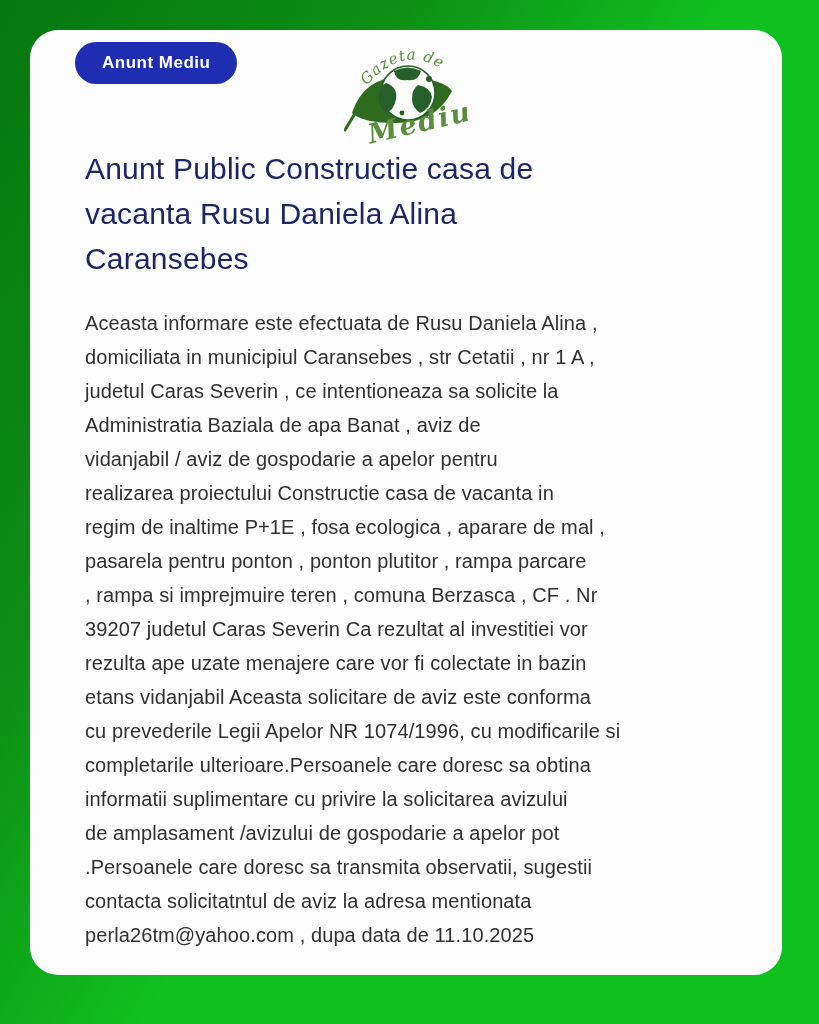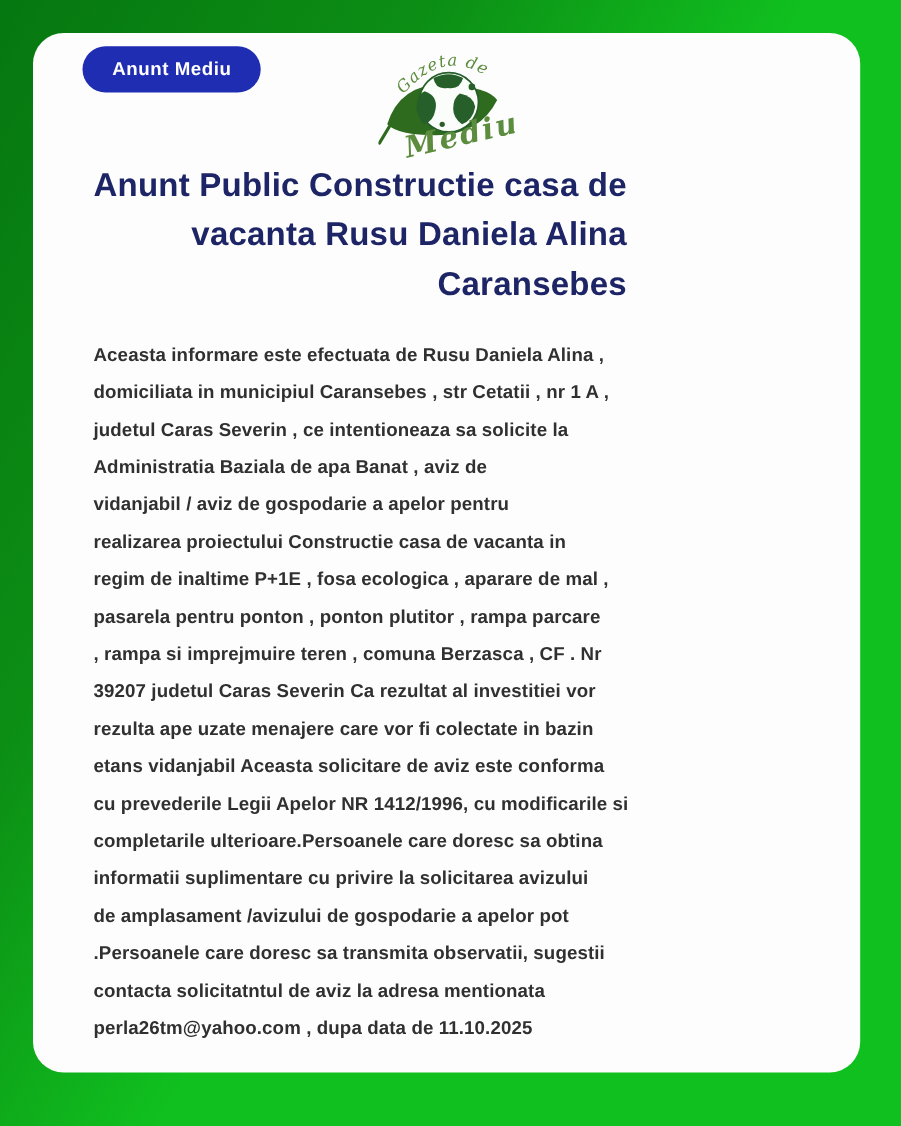--- a/index.html
+++ b/index.html
@@ -68,10 +68,9 @@
     position:absolute;left:55px;top:116px;margin:0;
     color:var(--title-color);
     font-size:30px;
-    font-weight:700;
+    font-weight:400;
     line-height:45px;
     letter-spacing:.2px;
-    text-align:right;
   }
   .title .title-line{white-space:nowrap;}
   .article-body{

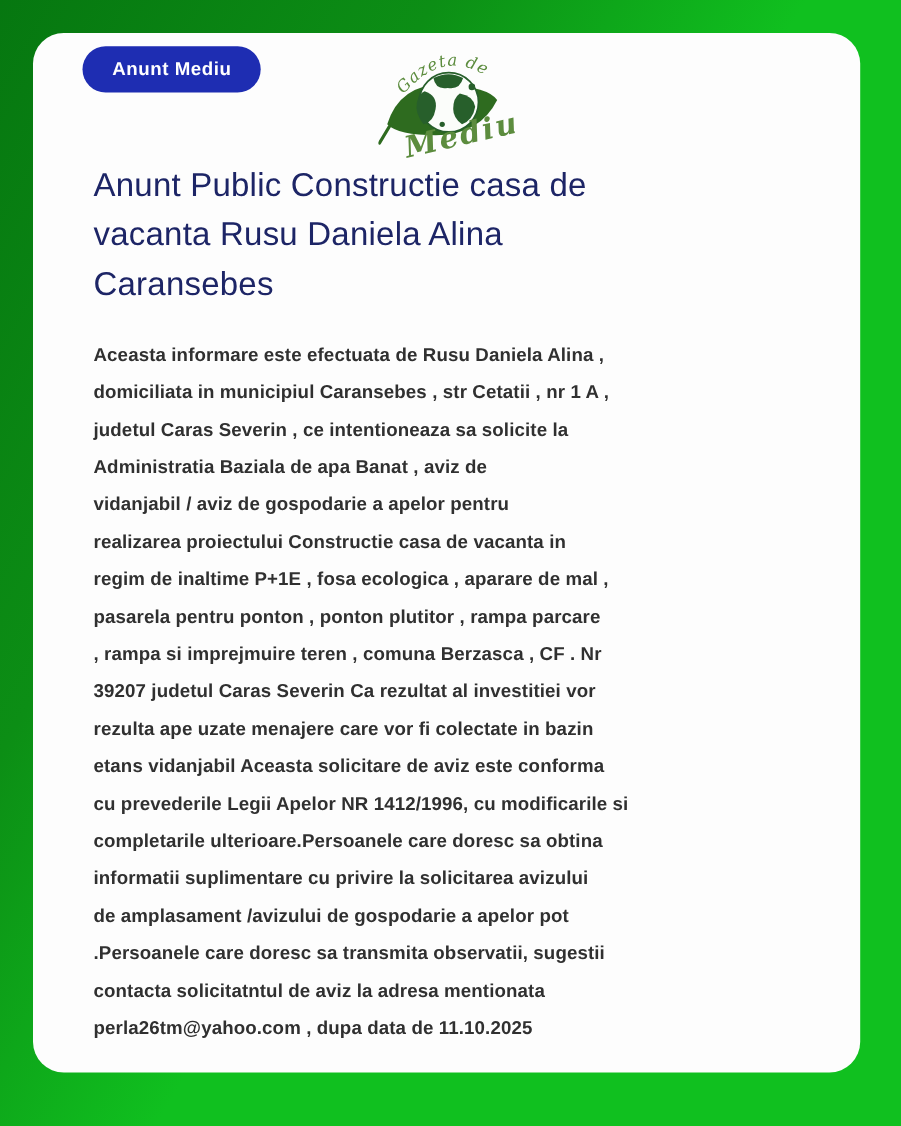--- a/index.html
+++ b/index.html
@@ -76,8 +76,8 @@
   .article-body{
     position:absolute;left:55px;top:276px;right:40px;
     color:var(--body-color);
-    font-size:17px;
-    font-weight:700;
+    font-size:20px;
+    font-weight:400;
     line-height:34px;
     letter-spacing:.1px;
   }

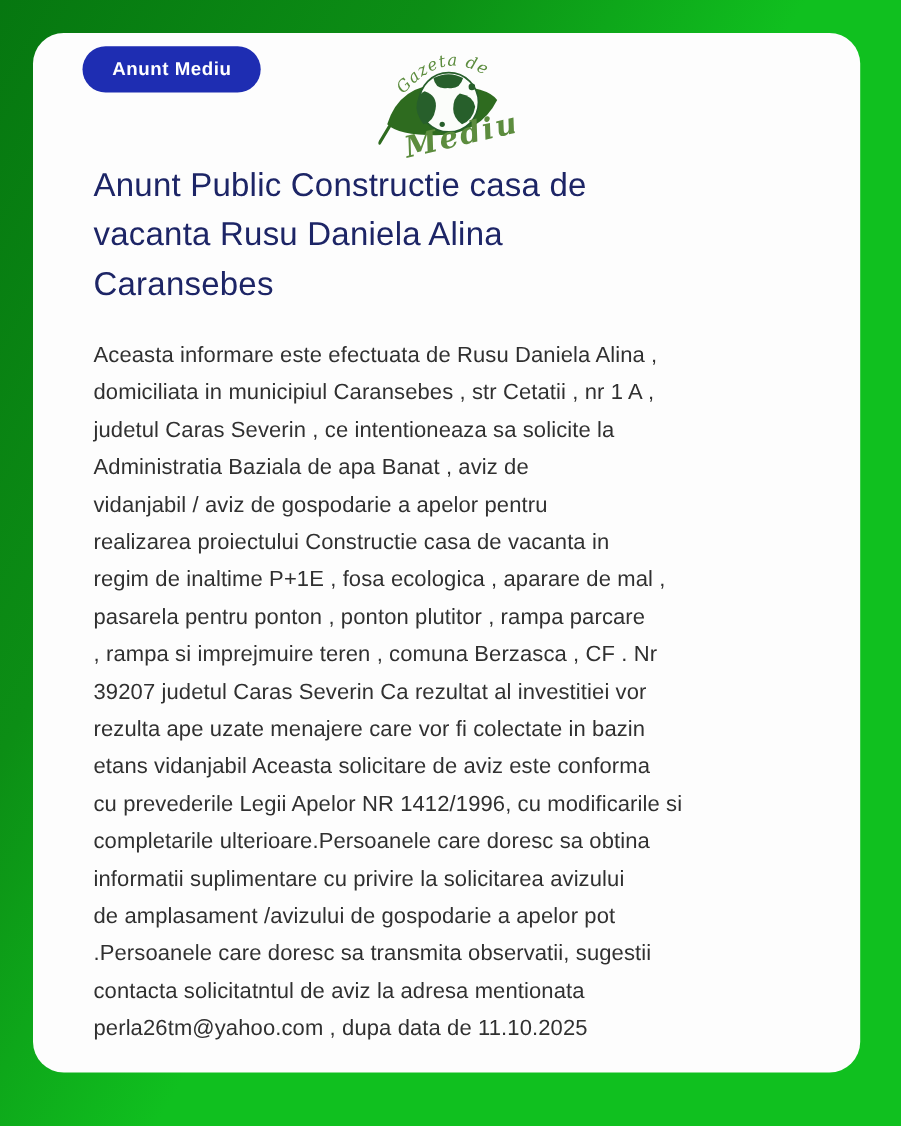--- a/index.html
+++ b/index.html
@@ -136,7 +136,7 @@
         <div class="body-line">39207 judetul Caras Severin Ca rezultat al investitiei vor</div>
         <div class="body-line">rezulta ape uzate menajere care vor fi colectate in bazin</div>
         <div class="body-line">etans vidanjabil Aceasta solicitare de aviz este conforma</div>
-        <div class="body-line">cu prevederile Legii Apelor NR 1412/1996, cu modificarile si</div>
+        <div class="body-line">cu prevederile Legii Apelor NR 1074/1996, cu modificarile si</div>
         <div class="body-line">completarile ulterioare.Persoanele care doresc sa obtina</div>
         <div class="body-line">informatii suplimentare cu privire la solicitarea avizului</div>
         <div class="body-line">de amplasament /avizului de gospodarie a apelor pot</div>

